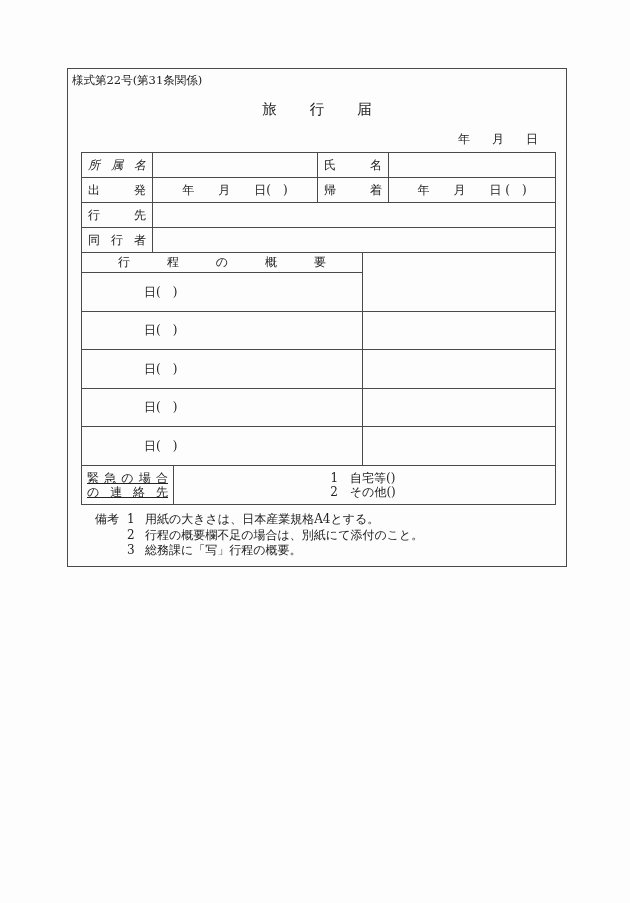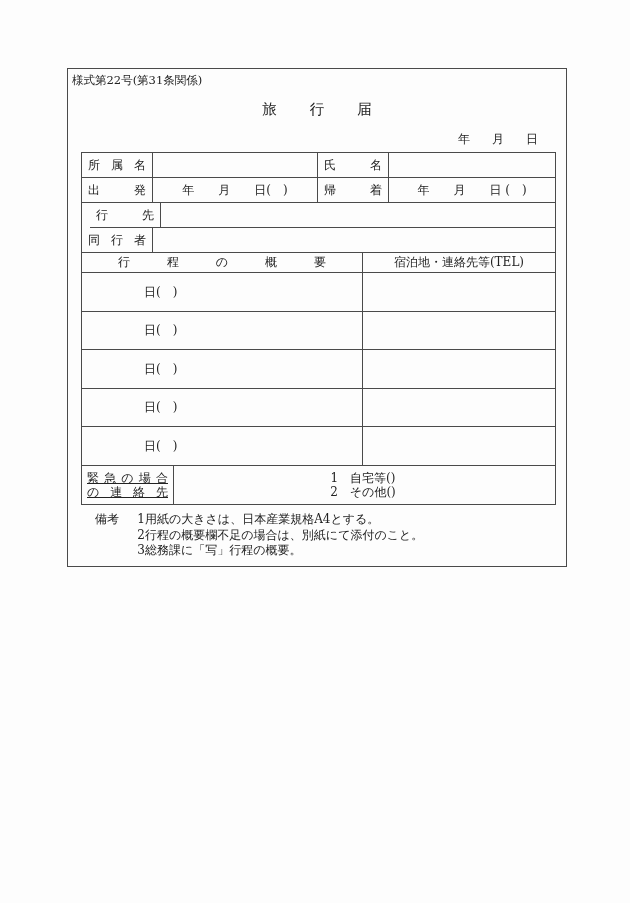--- a/index.html
+++ b/index.html
@@ -70,7 +70,7 @@
 
   <div class="form-table">
 
-    <div class="cell lbl br bb h25" style="left:0;top:0;width:71px;">所属名</div>
+    <div class="cell lbl br bb h25" style="left:0;top:0;width:71px;font-style:italic;">所属名</div>
     <div class="cell br bb h25" style="left:71px;top:0;width:165px;"></div>
     <div class="cell lbl br bb h25" style="left:236px;top:0;width:71px;">氏名</div>
     <div class="cell bb h25" style="left:307px;top:0;width:166px;"></div>

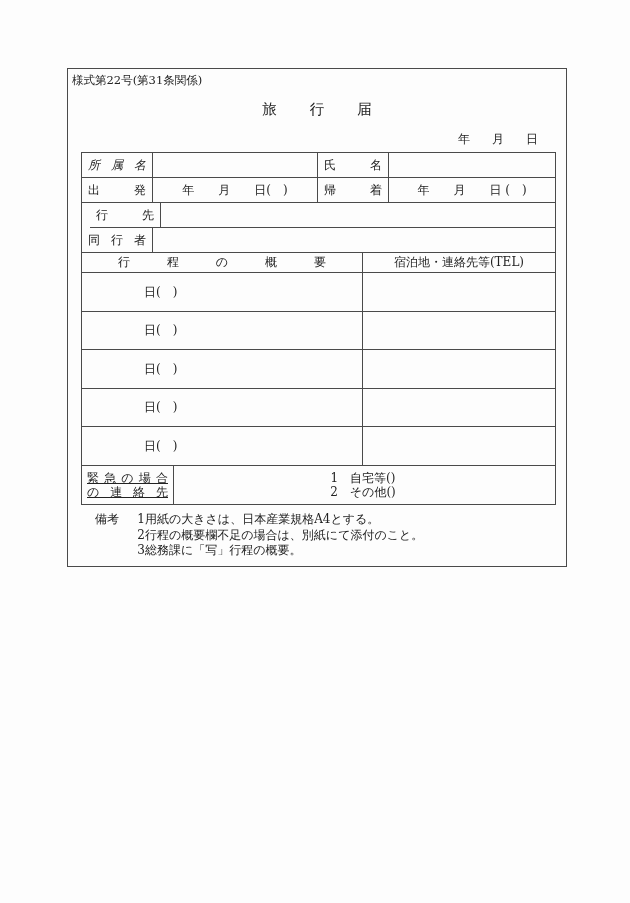--- a/index.html
+++ b/index.html
@@ -80,7 +80,7 @@
     <div class="cell lbl br bb h25" style="left:236px;top:25px;width:71px;">帰着</div>
     <div class="cell ctr bb h25" style="left:307px;top:25px;width:166px;">年　　月　　日 (　)</div>
 
-    <div class="cell lbl br bb h25" style="left:8px;top:50px;width:71px;">行先</div>
+    <div class="cell lbl br bb h25" style="left:0;top:50px;width:71px;">行先</div>
     <div class="cell bb h25" style="left:71px;top:50px;width:402px;"></div>
 
     <div class="cell lbl br bb h25" style="left:0;top:75px;width:71px;">同行者</div>

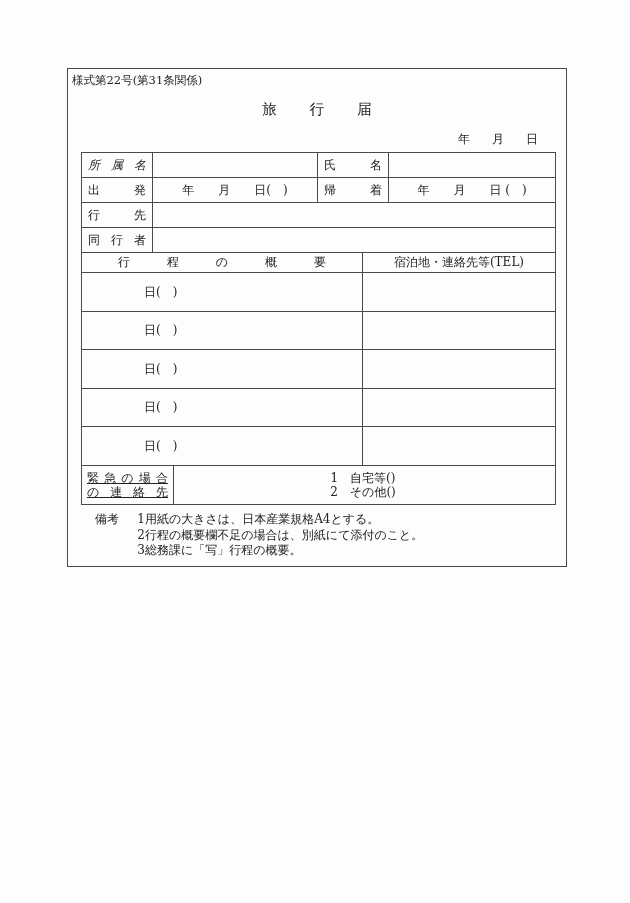--- a/index.html
+++ b/index.html
@@ -87,7 +87,6 @@
     <div class="cell bb h25" style="left:71px;top:75px;width:402px;"></div>
 
     <div class="cell hdr br bb h20" style="left:0;top:100px;width:281px;">行程の概要</div>
-    <div class="cell ctr bb h20" style="left:281px;top:100px;width:192px;">宿泊地・連絡先等(TEL)</div>
 
     <div class="cell day br bb h39" style="left:0;top:120px;width:281px;">日(　)</div>
     <div class="cell bb h39" style="left:281px;top:120px;width:192px;"></div>

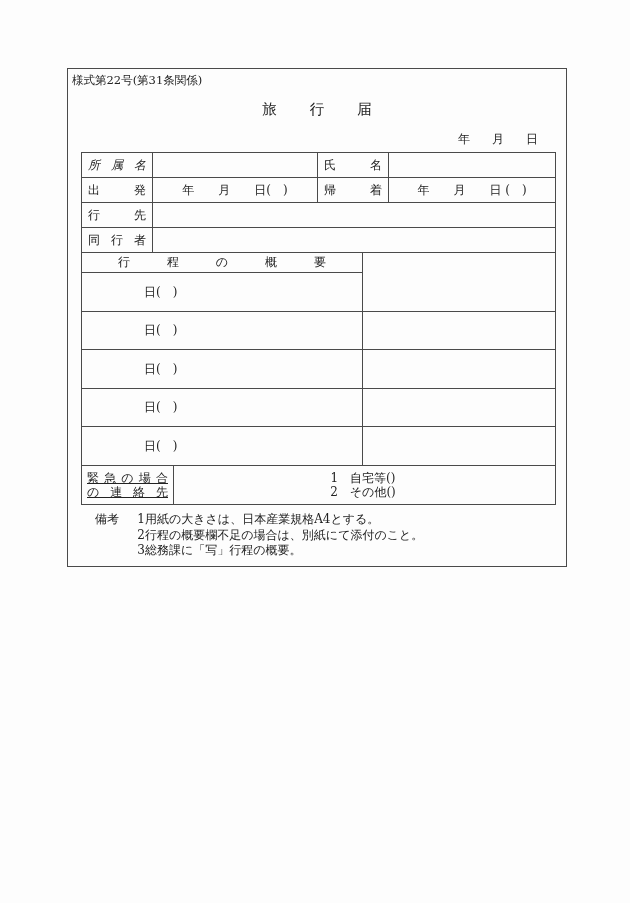--- a/index.html
+++ b/index.html
@@ -48,7 +48,7 @@
   .emg-label span{text-align:justify;text-align-last:justify;width:100%;display:block;}
   .emg-contacts{display:flex;flex-direction:column;justify-content:center;line-height:14px;align-items:center;}
   .emg-line{display:flex;justify-content:space-between;padding:0 10px 0 7px;}
-  .remarks{position:absolute;left:95px;top:512px;display:flex;font-size:12px;line-height:15.5px;text-align:right;}
+  .remarks{position:absolute;left:95px;top:512px;display:flex;font-size:12px;line-height:15.5px;}
   .rem-head{margin-right:8px;flex:none;}
   .rem-item{display:flex;}
   .rem-num{display:inline-block;width:18px;flex:none;}

